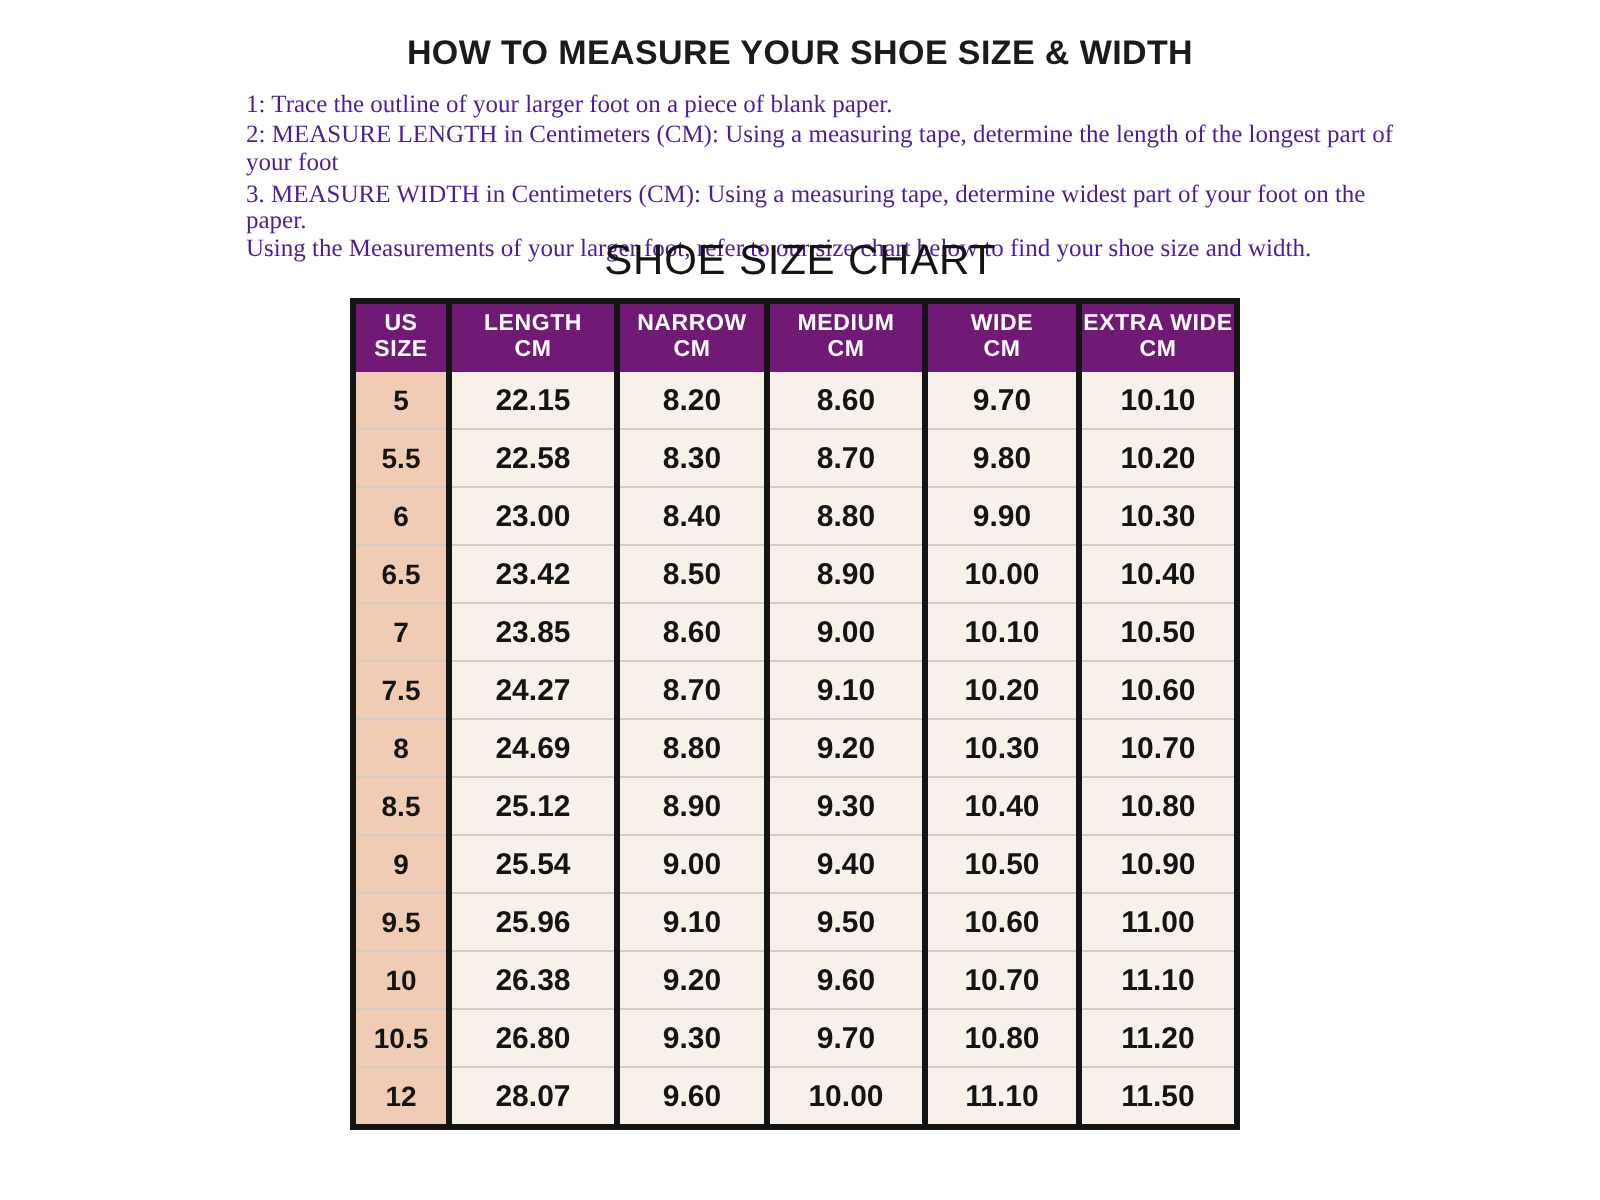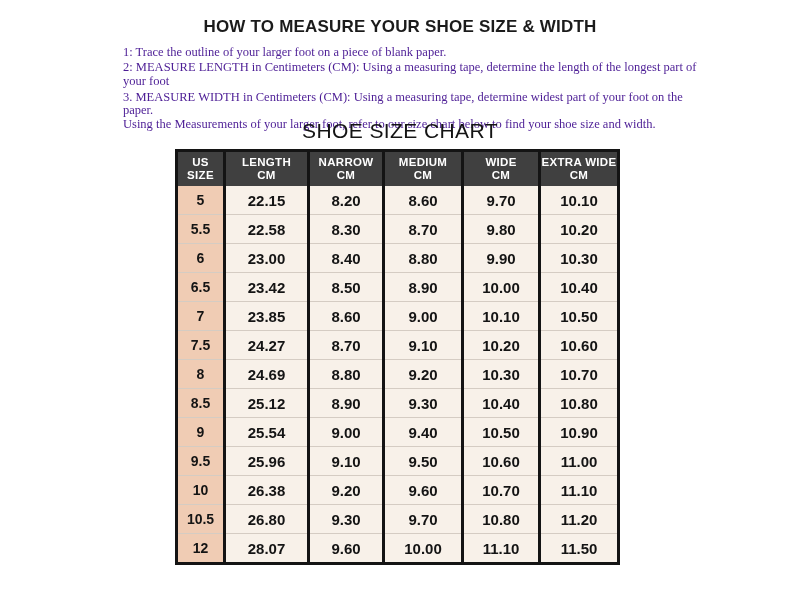--- a/index.html
+++ b/index.html
@@ -46,7 +46,7 @@
   col.c-wide  { width:77px; }
   col.c-xwide { width:79px; }
   .size-chart th {
-    background:#404040; color:#ffffff;
+    background:#701a75; color:#ffffff;
     font-size:11.5px; font-weight:700;
     height:34px; line-height:13px;
     text-align:center; letter-spacing:0.3px;

